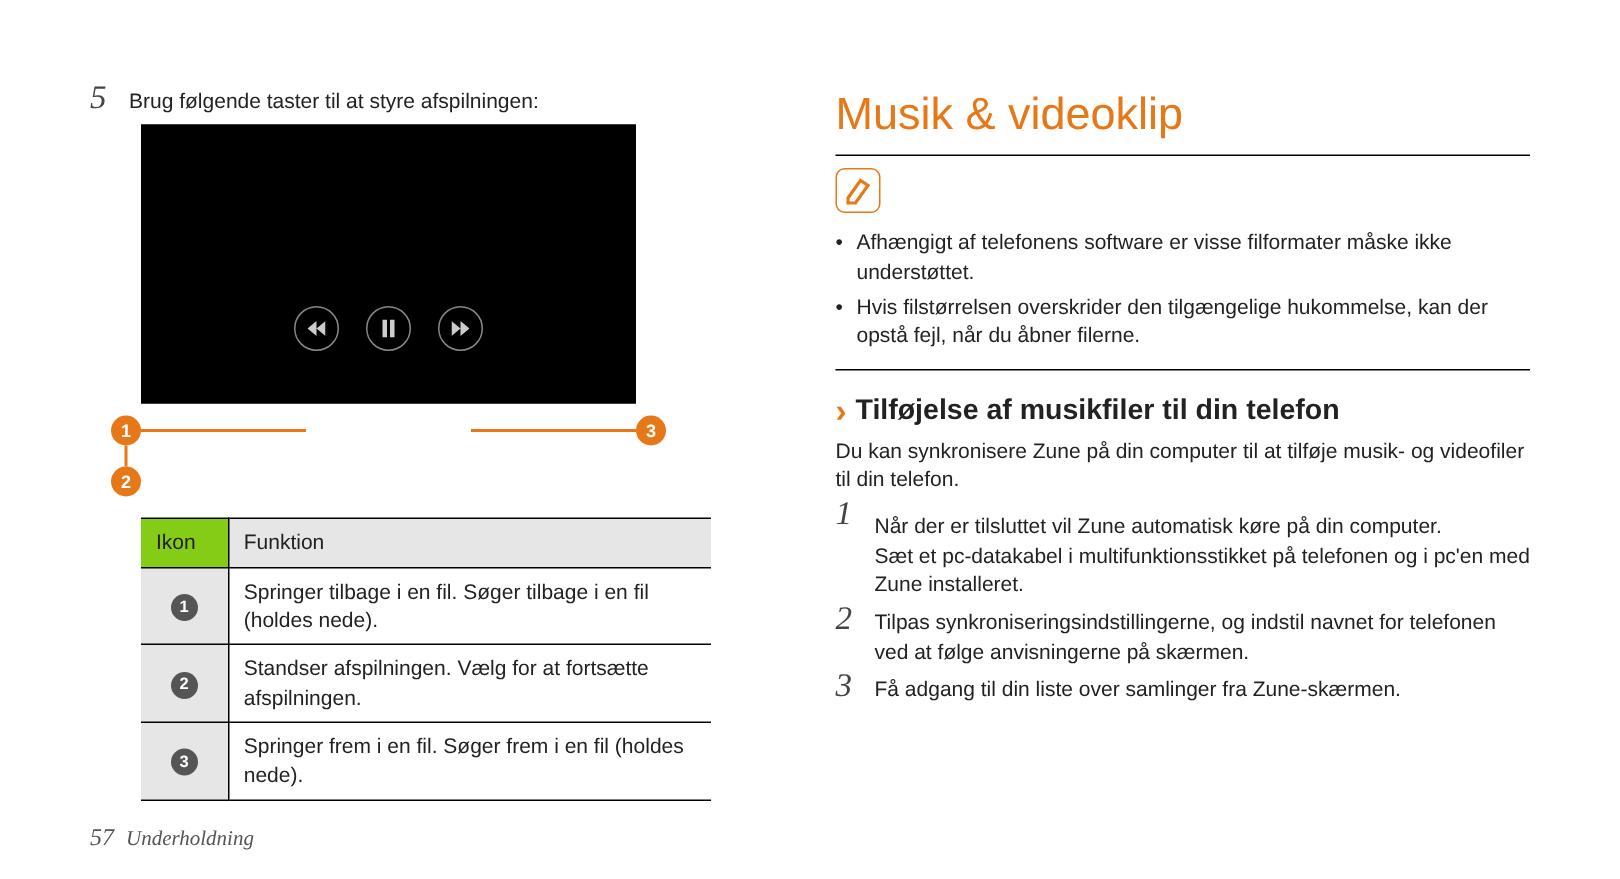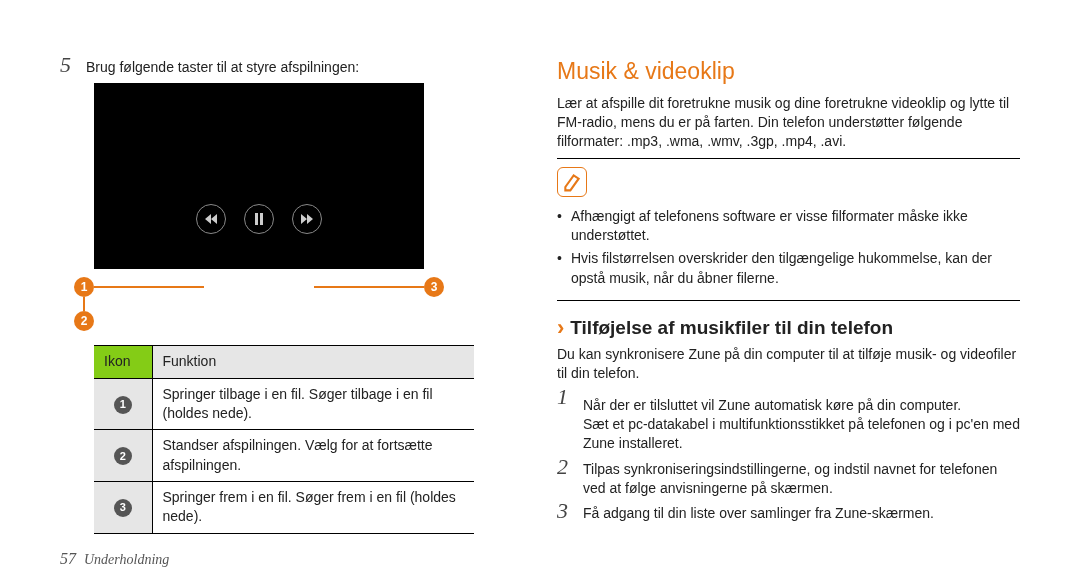--- a/index.html
+++ b/index.html
@@ -127,7 +127,7 @@
   
   .h1-title {
     color: #e77817;
-    font-size: 23px;
+    font-size: 30px;
     font-weight: 500;
     margin-bottom: 6px;
     margin-top:-2px;

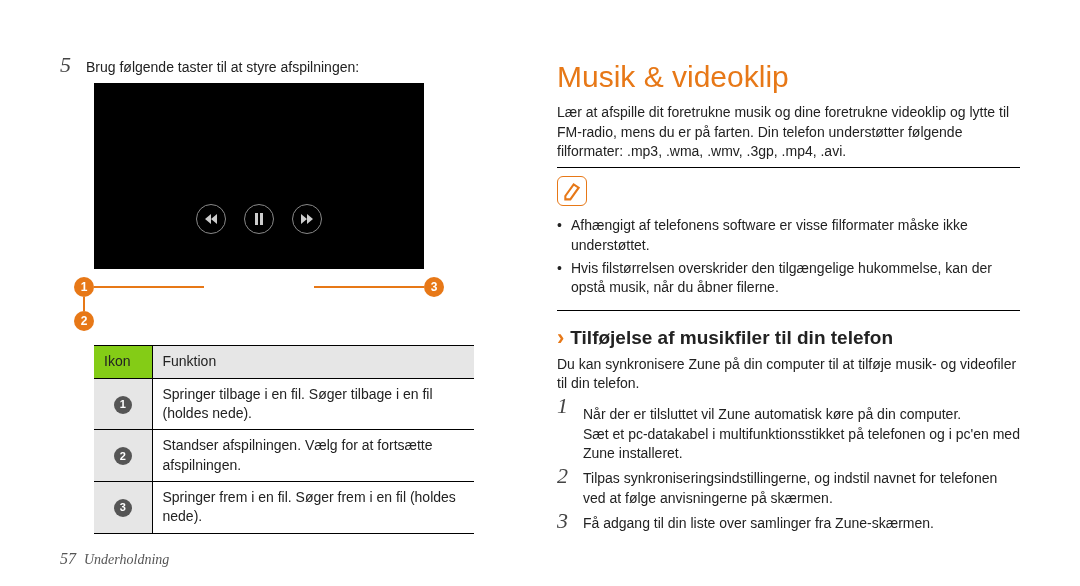--- a/index.html
+++ b/index.html
@@ -229,7 +229,6 @@
 
   <div class="col">
     <div class="h1-title">Musik &amp; videoklip</div>
-    <div class="para">Lær at afspille dit foretrukne musik og dine foretrukne videoklip og lytte til FM-radio, mens du er på farten. Din telefon understøtter følgende filformater: .mp3, .wma, .wmv, .3gp, .mp4, .avi.</div>
 
     <div class="note">
       <div class="note-icon">

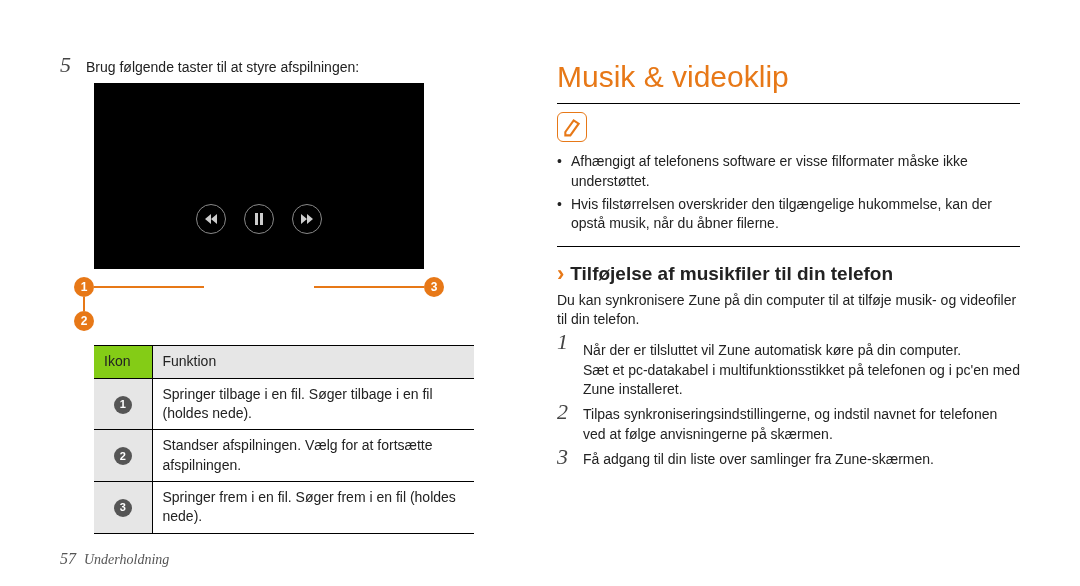--- a/index.html
+++ b/index.html
@@ -238,7 +238,7 @@
       </div>
       <ul>
         <li>Afhængigt af telefonens software er visse filformater måske ikke understøttet.</li>
-        <li>Hvis filstørrelsen overskrider den tilgængelige hukommelse, kan der opstå musik, når du åbner filerne.</li>
+        <li>Hvis filstørrelsen overskrider den tilgængelige hukommelse, kan der opstå fejl, når du åbner filerne.</li>
       </ul>
     </div>
 

